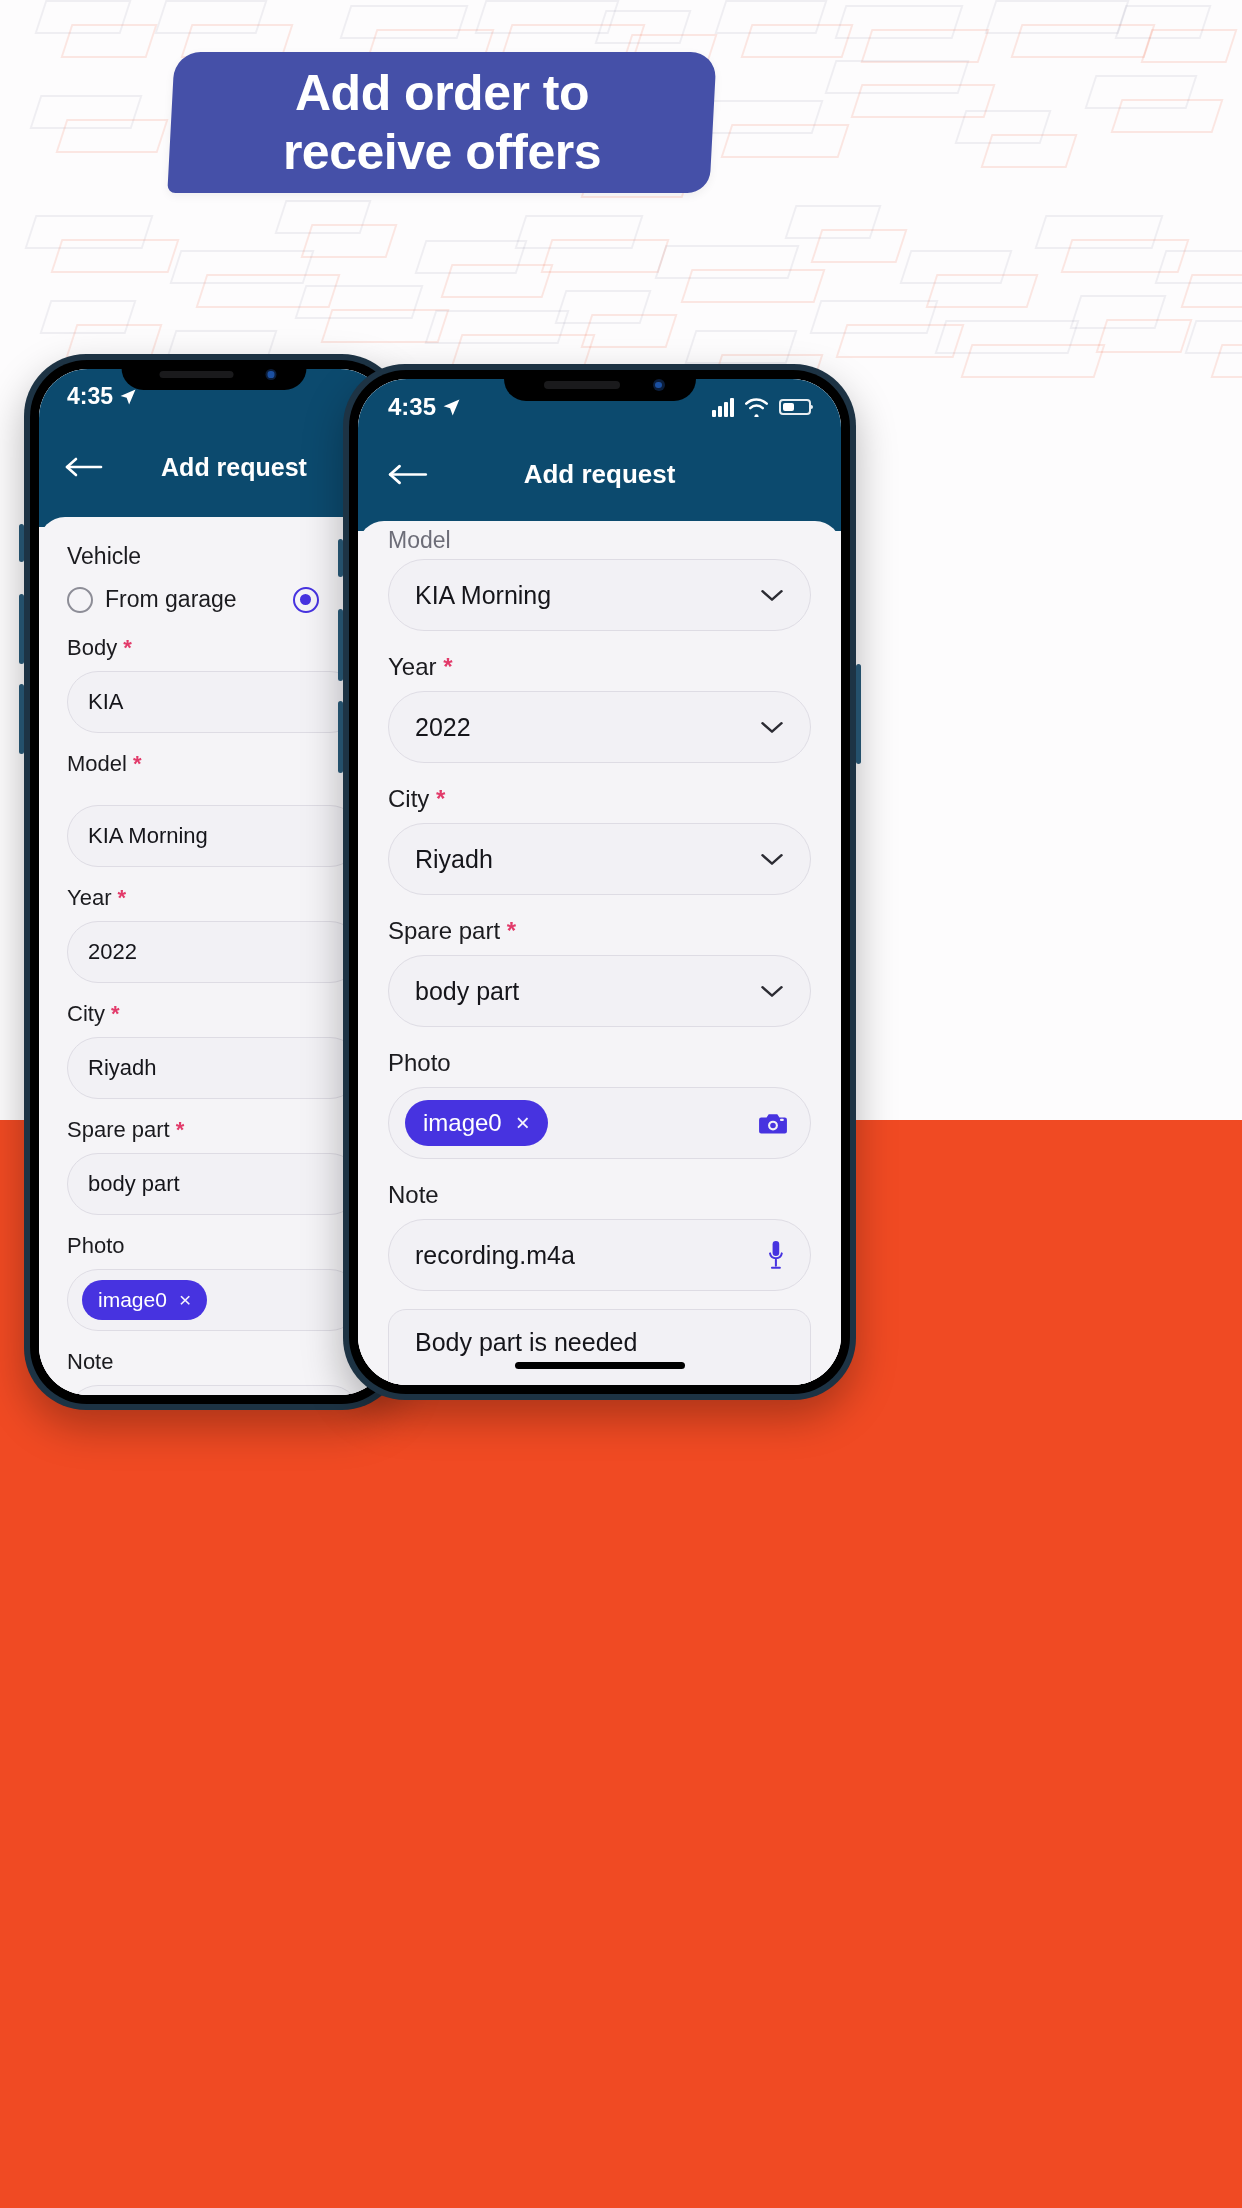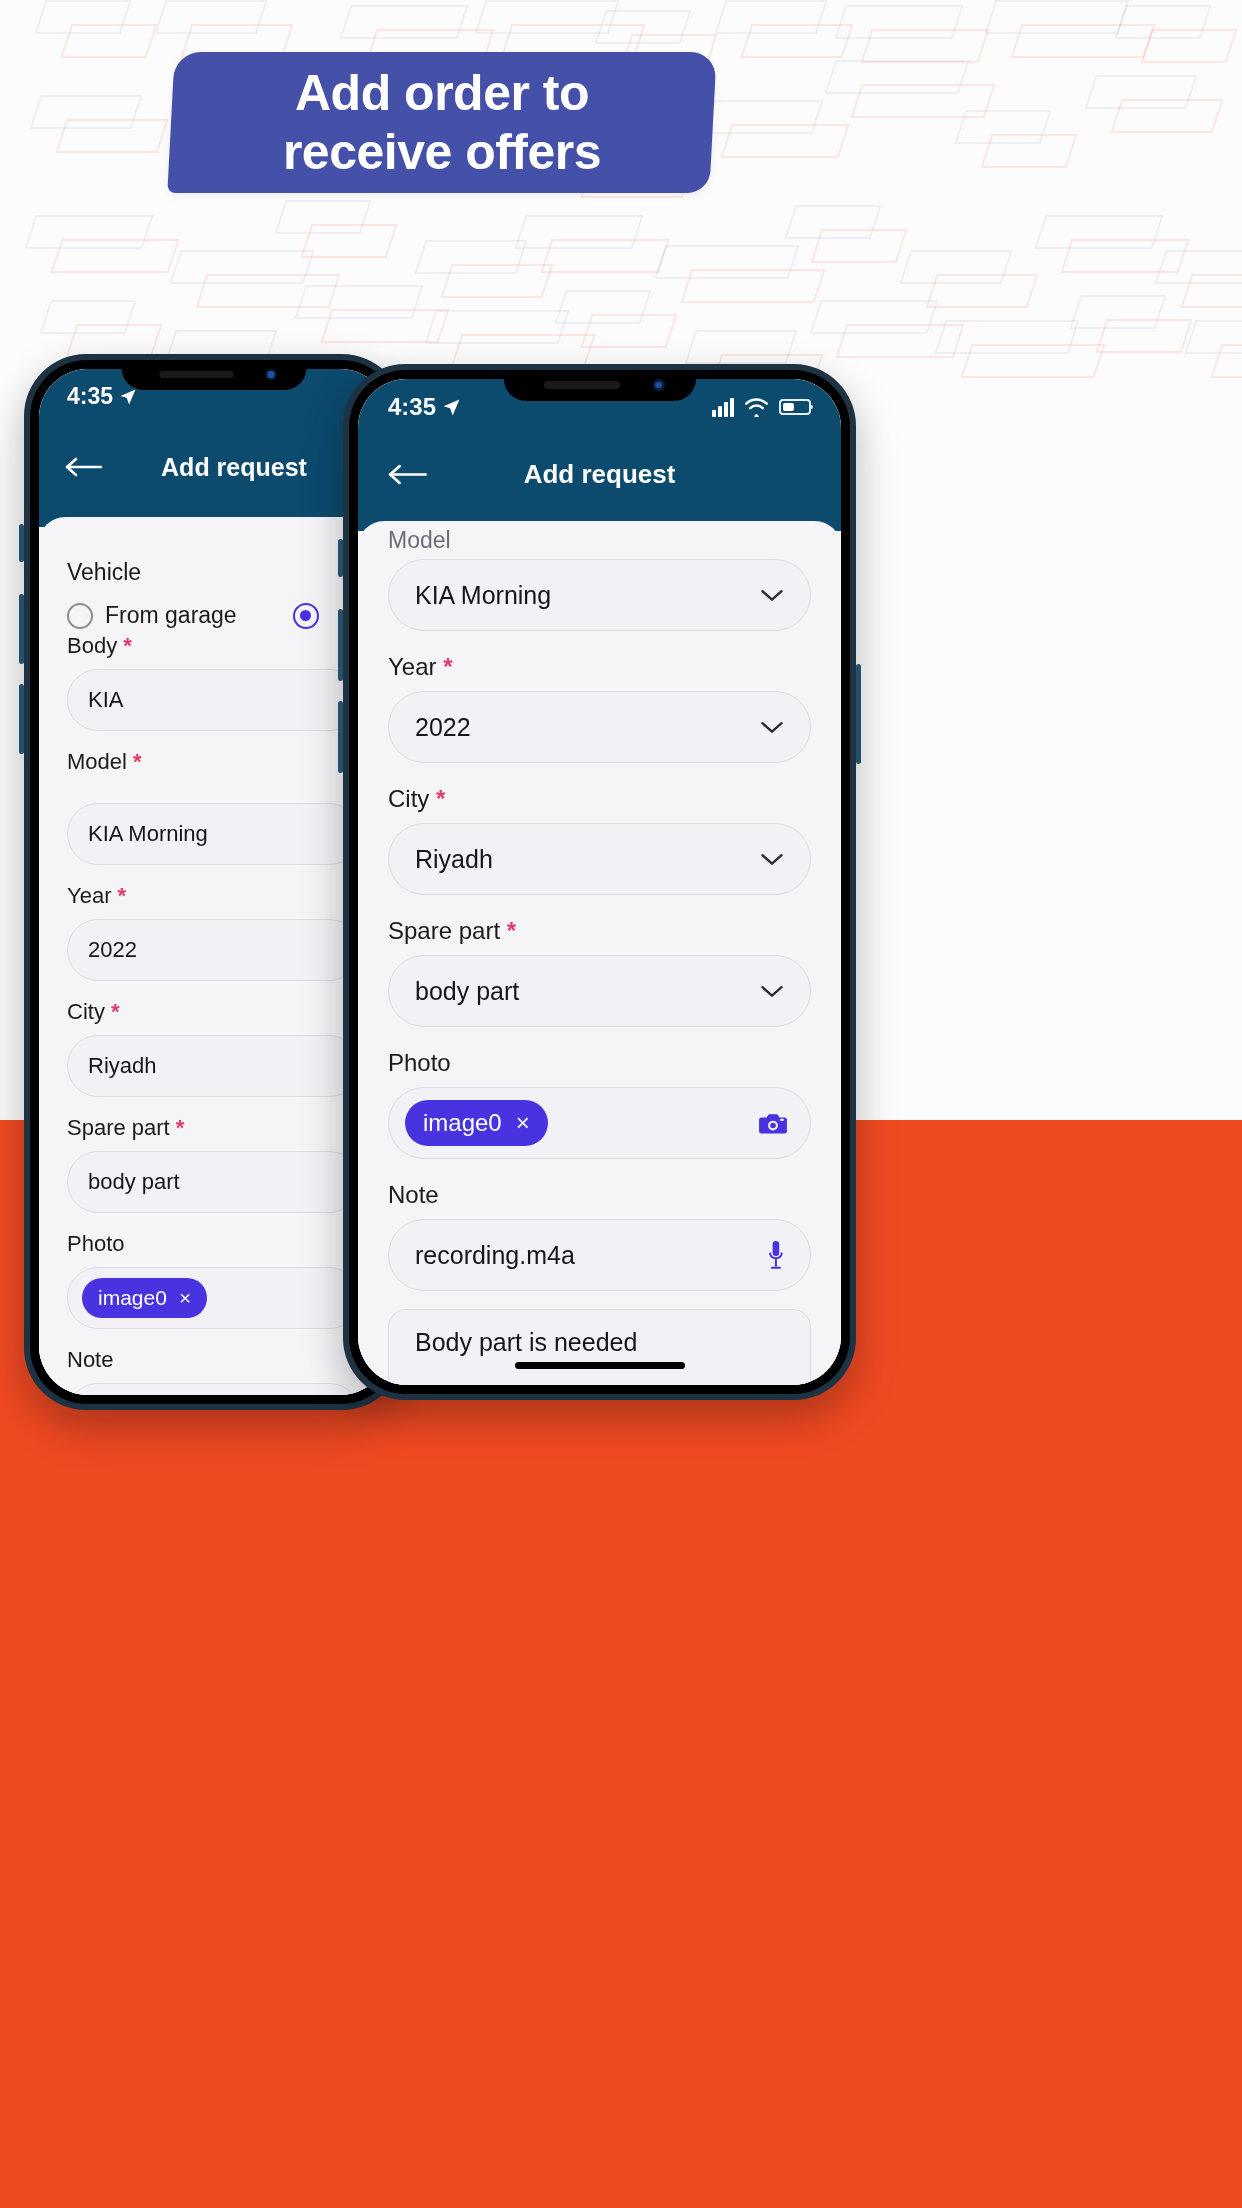--- a/index.html
+++ b/index.html
@@ -289,7 +289,7 @@
           </div>
 
           <div class="sheet" style="top:148px; bottom:0;">
-            <div class="form" style="top:0; padding:42px 28px 0 28px;" id="left-form"><div class="flabel" style="font-size:23px; margin-bottom:16px;">Vehicle</div><div class="radio-row" style="margin-bottom:4px; gap:56px;">
+            <div class="form" style="top:0; padding:26px 28px 0 28px;" id="left-form"><div class="flabel" style="font-size:23px; margin-bottom:16px;">Vehicle</div><div class="radio-row" style="margin-bottom:4px; gap:56px;">
                   <label class="radio" style="gap:12px;">
             <span class="dot" style="width:26px;height:26px;"></span>
             <span style="font-size:23px; color:#1b1b1f; white-space:nowrap;">From garage</span>

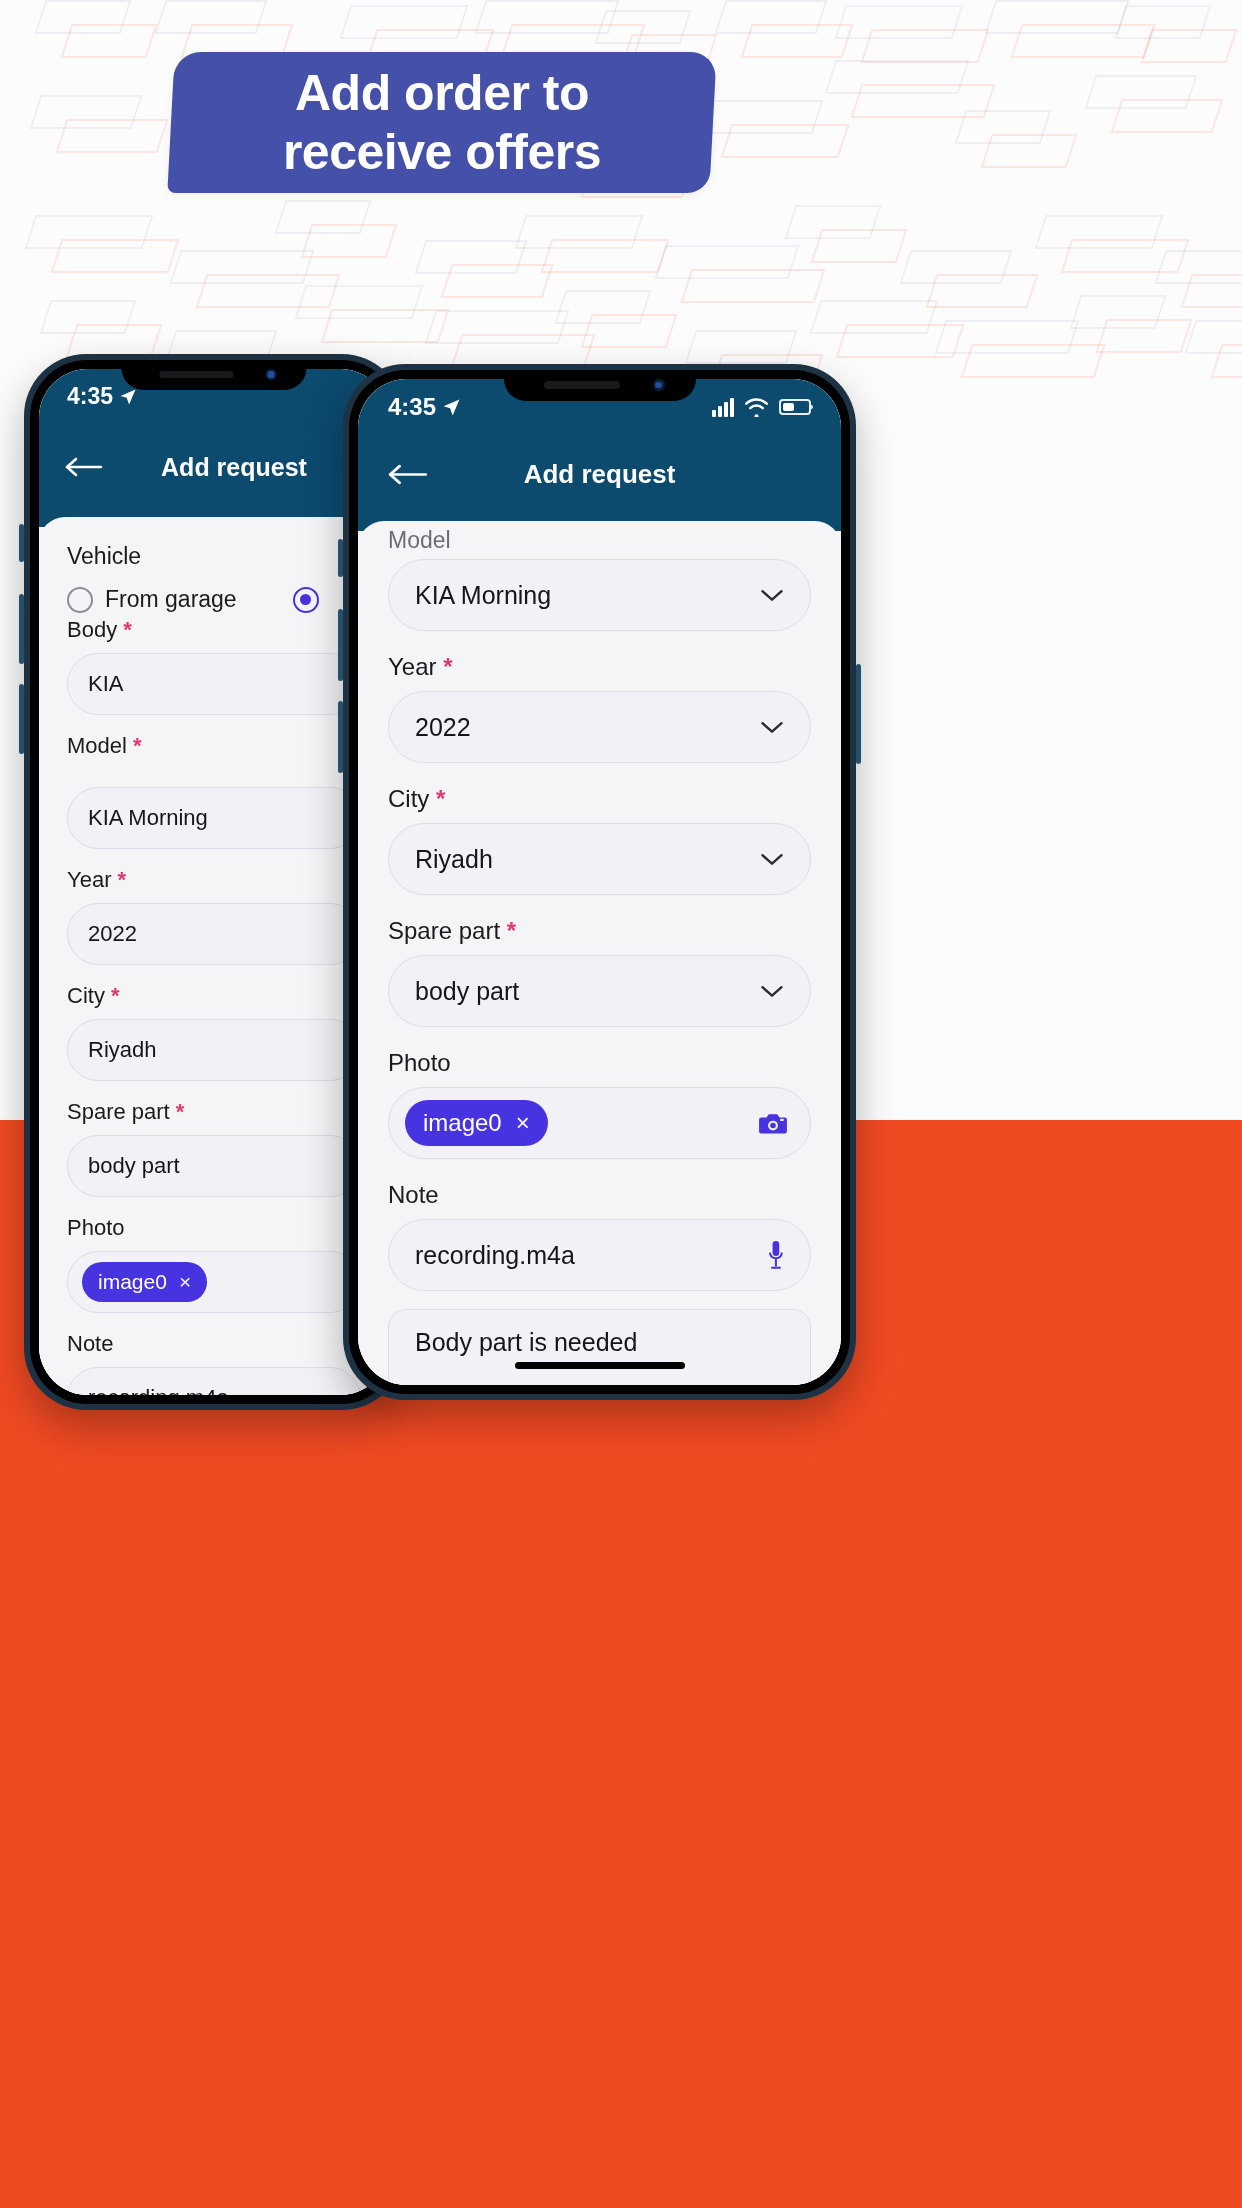--- a/index.html
+++ b/index.html
@@ -289,7 +289,7 @@
           </div>
 
           <div class="sheet" style="top:148px; bottom:0;">
-            <div class="form" style="top:0; padding:26px 28px 0 28px;" id="left-form"><div class="flabel" style="font-size:23px; margin-bottom:16px;">Vehicle</div><div class="radio-row" style="margin-bottom:4px; gap:56px;">
+            <div class="form" style="top:0; padding:26px 28px 0 28px;" id="left-form"><div class="flabel" style="font-size:23px; margin-bottom:16px;">Vehicle</div><div class="radio-row" style="margin-bottom:22px; gap:56px;">
                   <label class="radio" style="gap:12px;">
             <span class="dot" style="width:26px;height:26px;"></span>
             <span style="font-size:23px; color:#1b1b1f; white-space:nowrap;">From garage</span>

